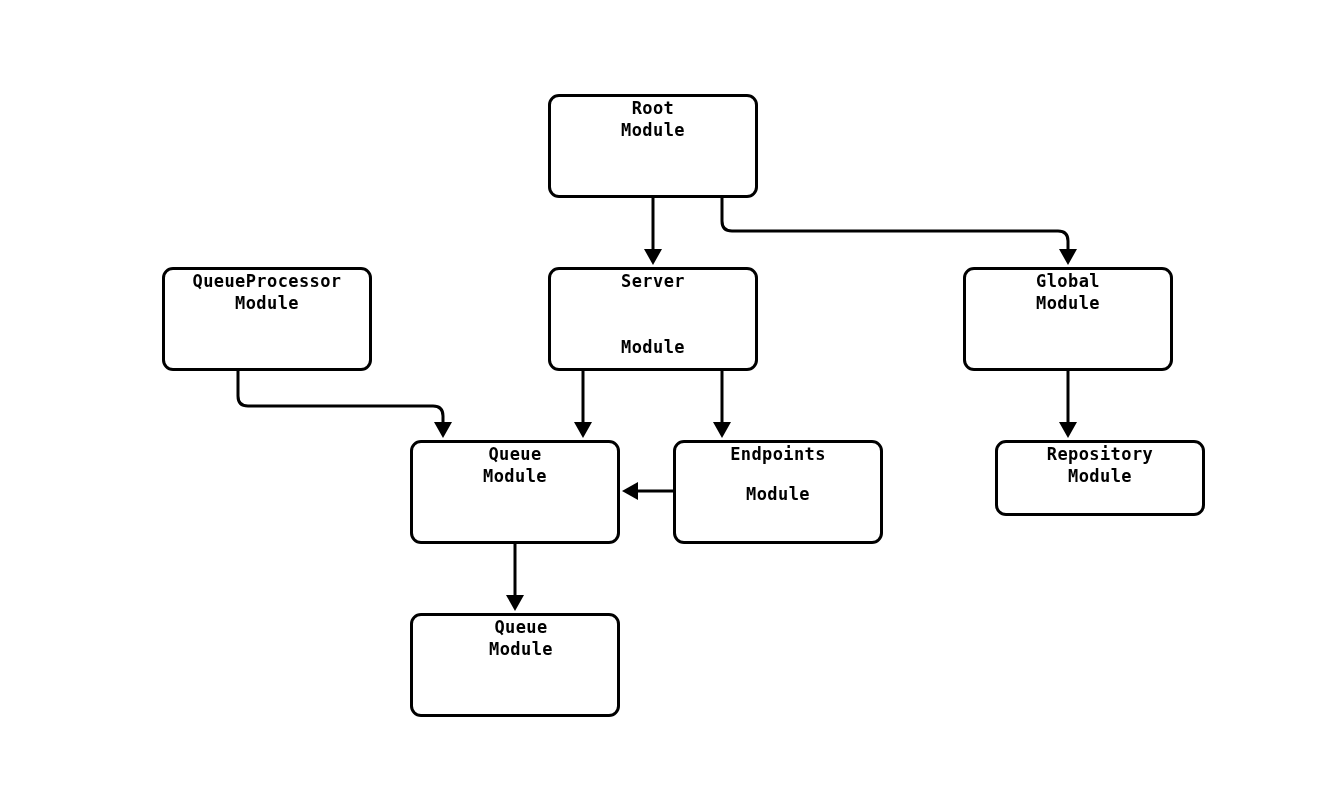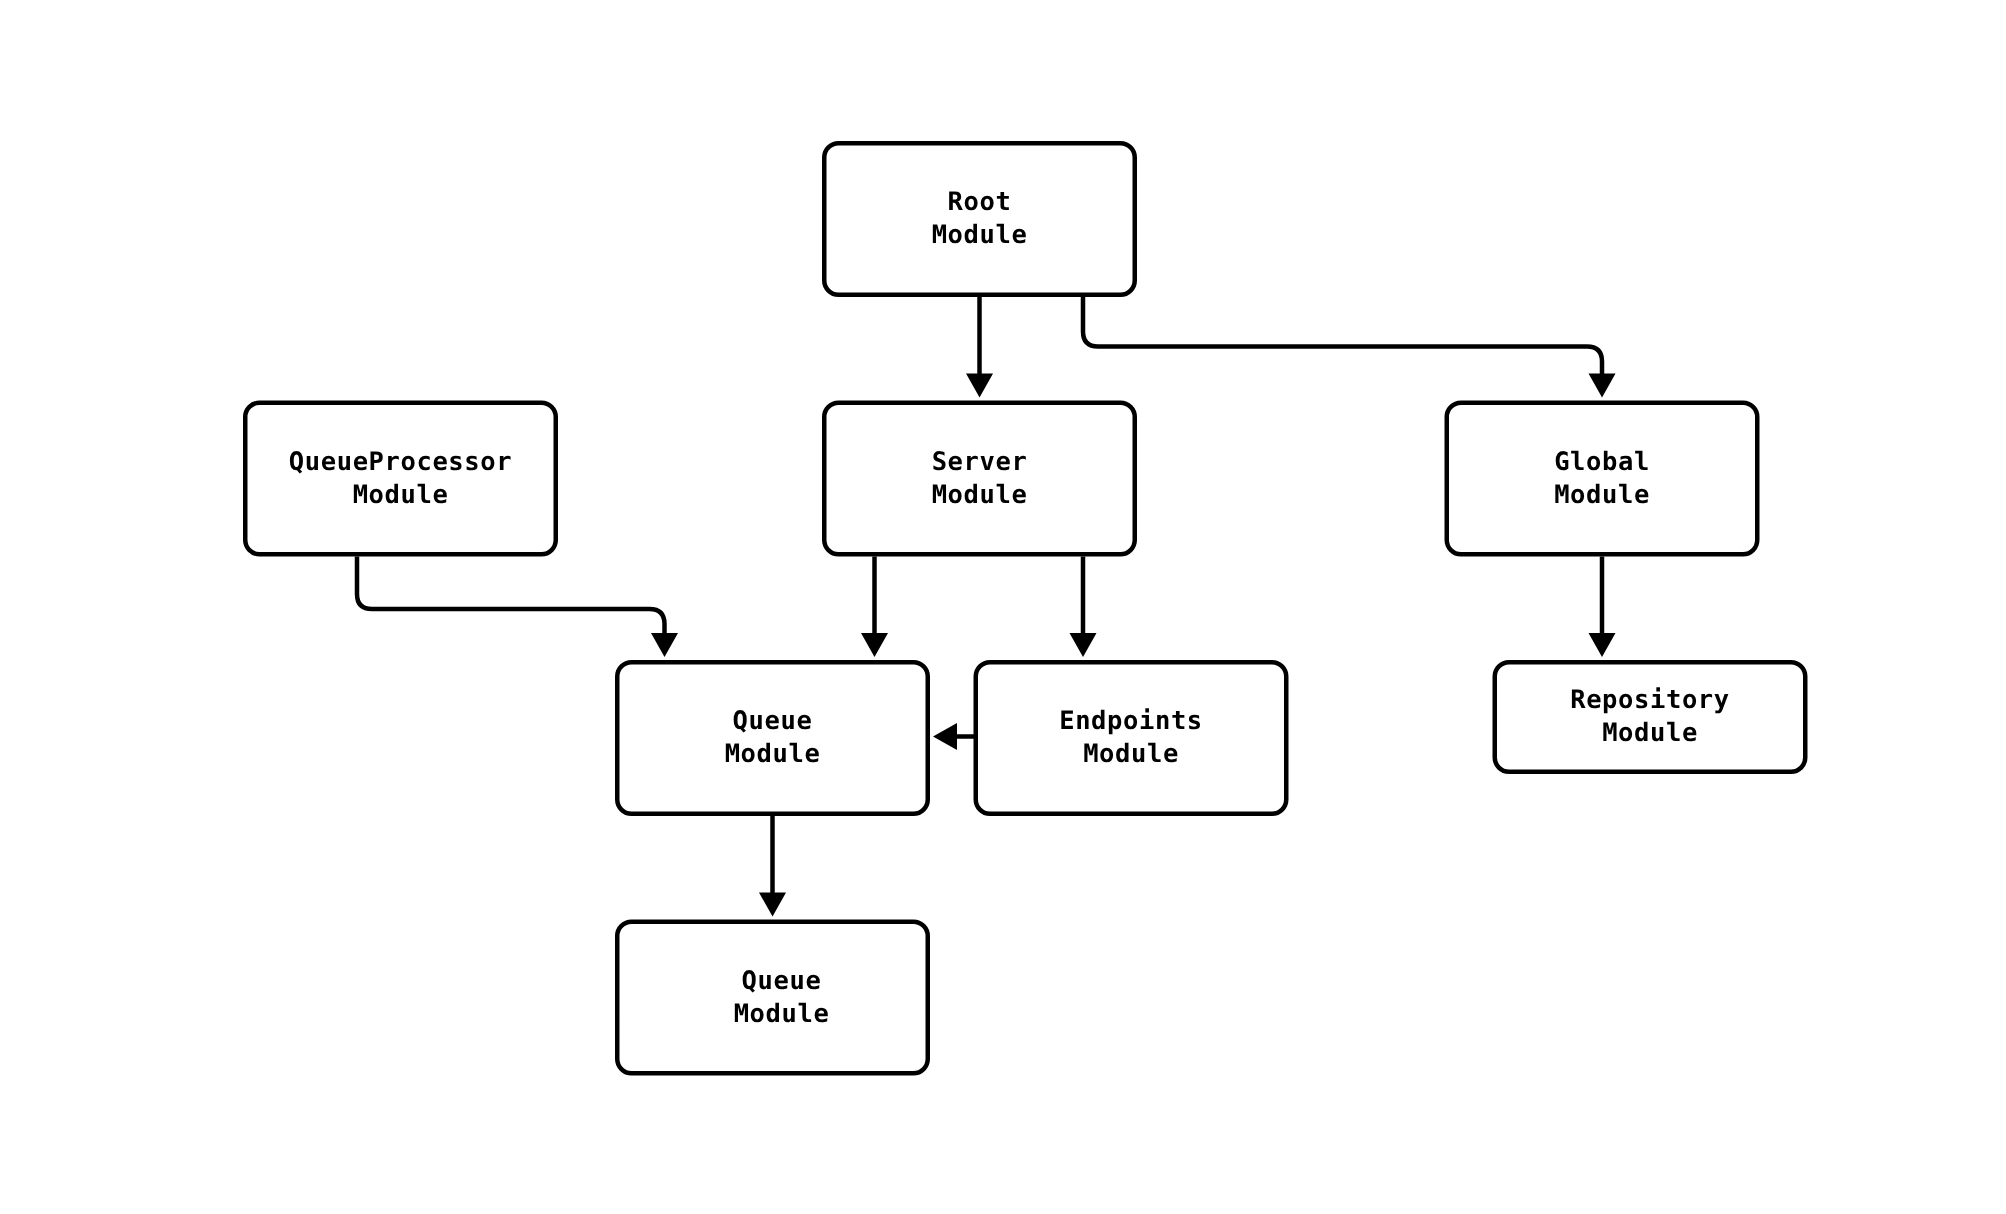--- a/index.html
+++ b/index.html
@@ -33,7 +33,6 @@
     display: flex;
     flex-direction: column;
     align-items: center;
-    justify-content: center;
     text-align: center;
   }
   .node-line {

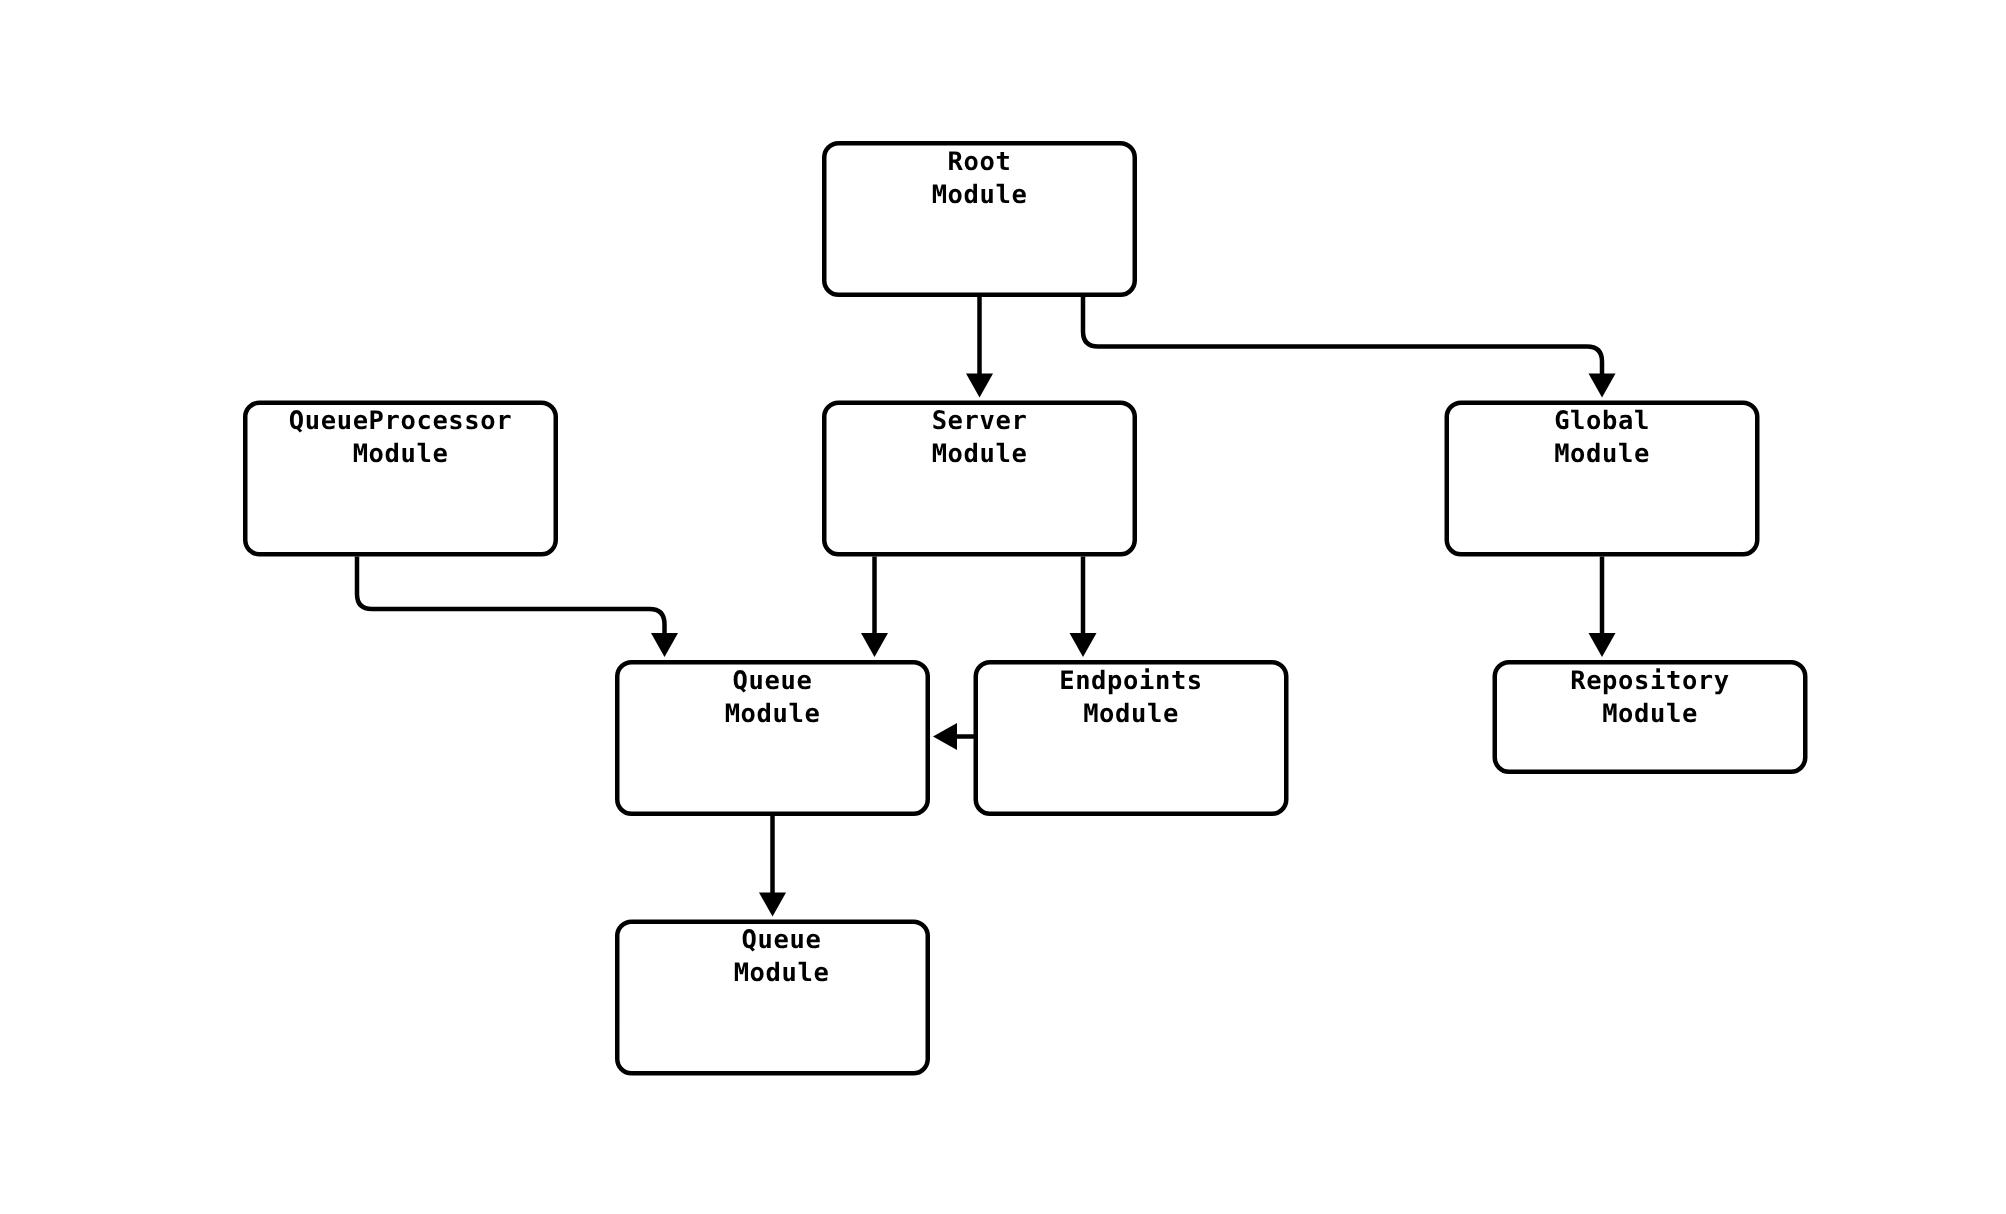--- a/index.html
+++ b/index.html
@@ -83,7 +83,7 @@
     <span class="node-line">Module</span>
   </div>
 
-  <div class="node" style="left: 548px; top: 267px; width: 210px; height: 104px;">
+  <div class="node" style="left: 548px; top: 267px; width: 210px; height: 104px; gap: 44px;">
     <span class="node-line">Server</span>
     <span class="node-line">Module</span>
   </div>

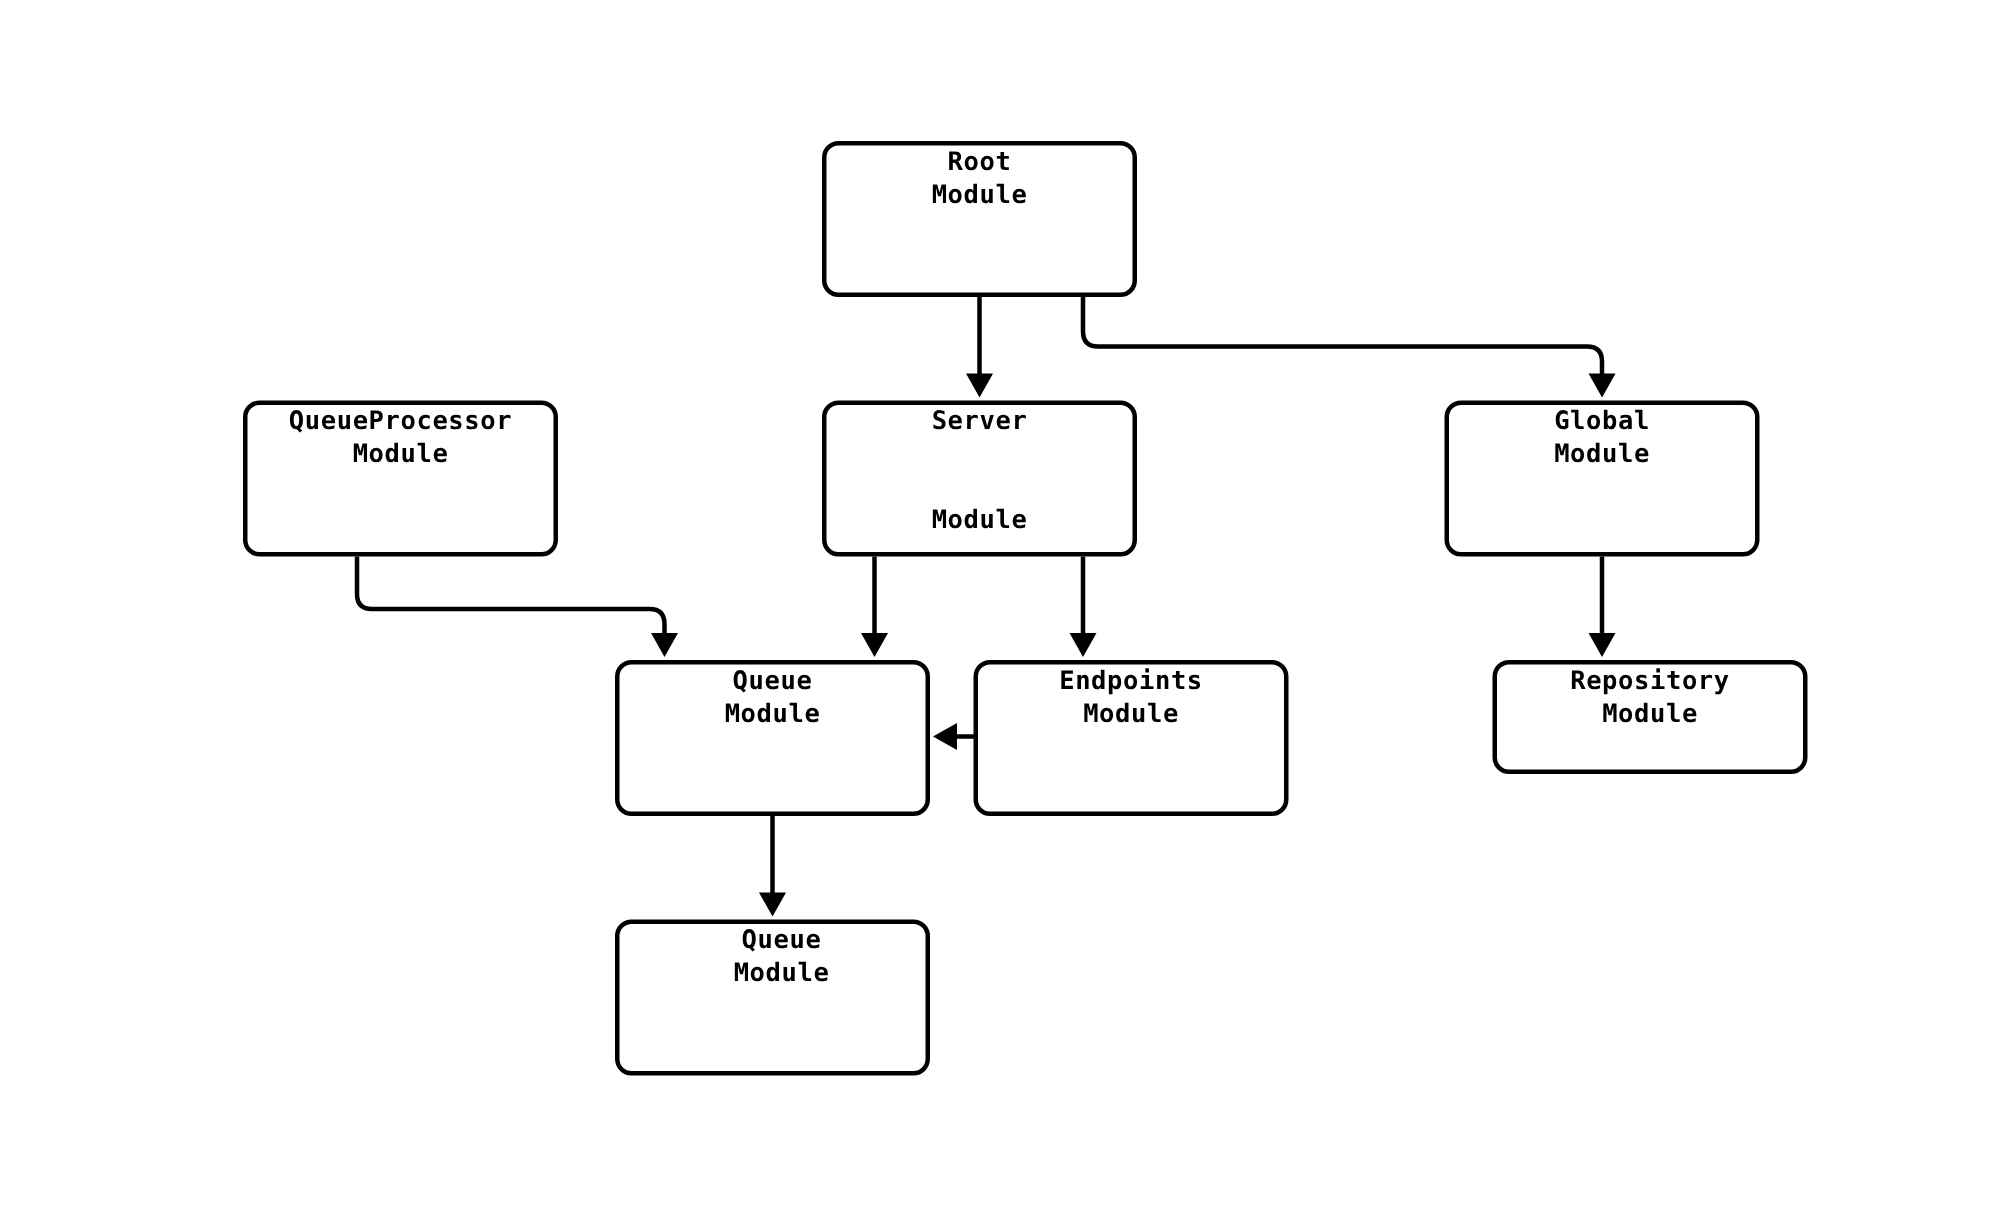--- a/index.html
+++ b/index.html
@@ -98,7 +98,7 @@
     <span class="node-line">Module</span>
   </div>
 
-  <div class="node" style="left: 649px; top: 440px; width: 210px; height: 104px;">
+  <div class="node" style="left: 673px; top: 440px; width: 210px; height: 104px; gap: 18px;">
     <span class="node-line">Endpoints</span>
     <span class="node-line">Module</span>
   </div>

